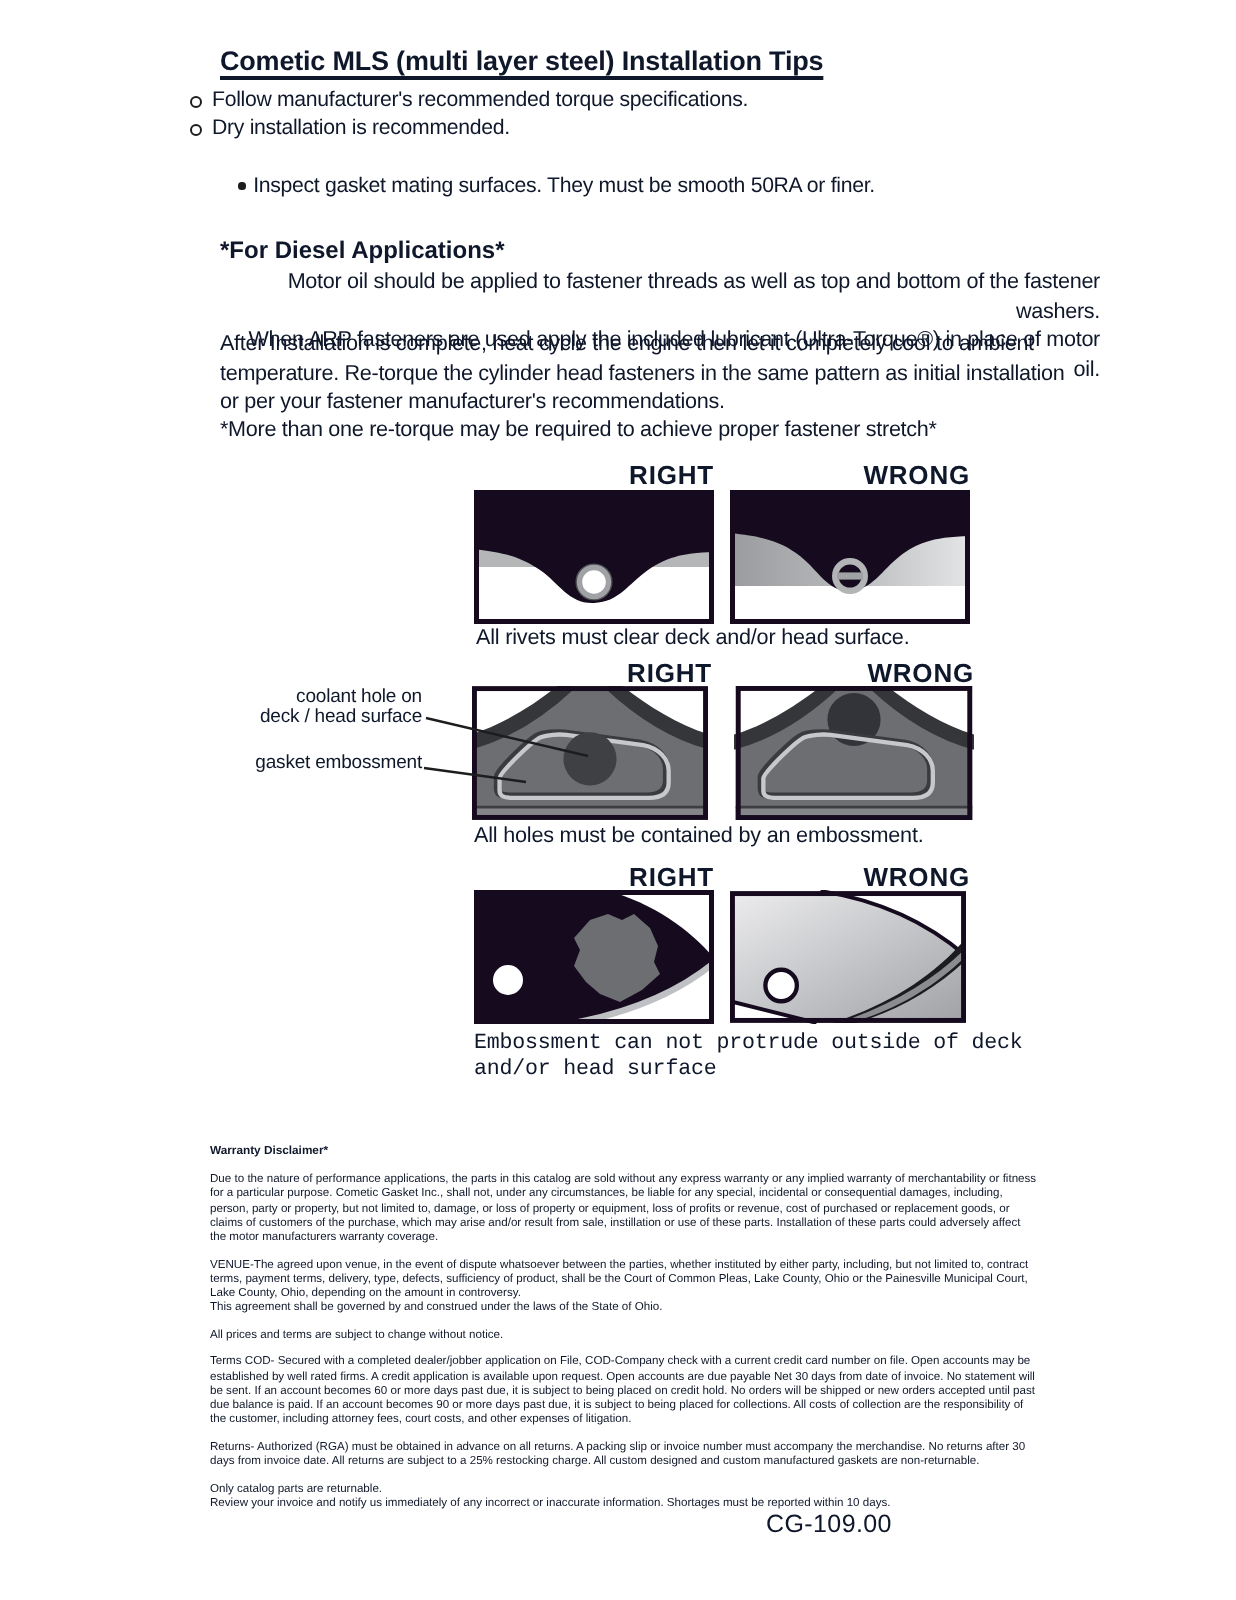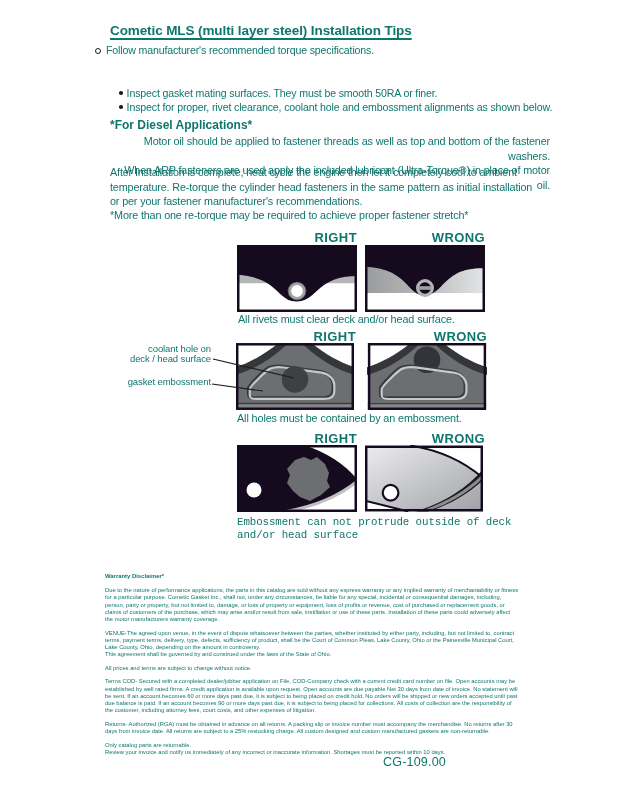--- a/index.html
+++ b/index.html
@@ -4,7 +4,7 @@
 <style>
   html,body{margin:0;padding:0;background:#ffffff;}
   #page{position:relative;width:618px;height:800px;background:#fff;overflow:hidden;
-        font-family:"Liberation Sans",sans-serif;color:#0f766e;}
+        font-family:"Liberation Sans",sans-serif;color:#0f172a;}
 
   .abs{position:absolute;}
 

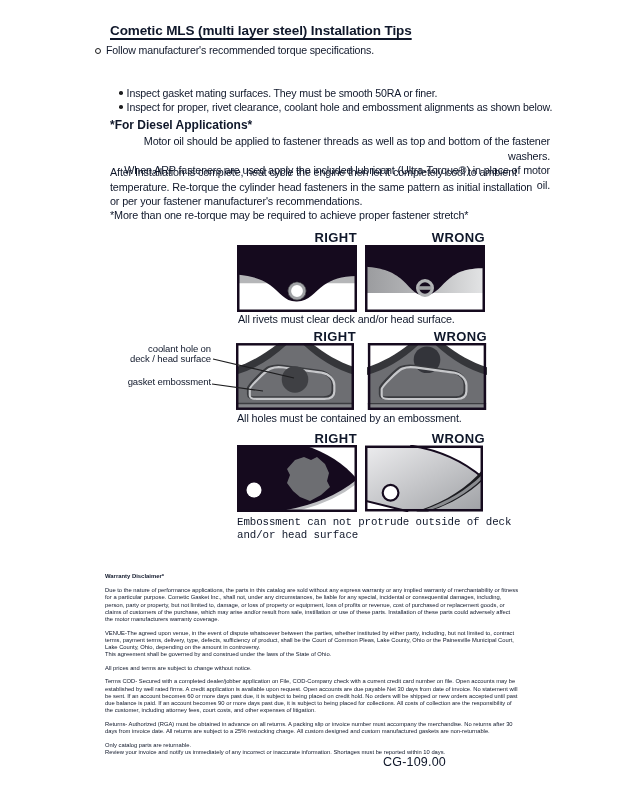--- a/index.html
+++ b/index.html
@@ -45,6 +45,10 @@
       <div class="tip-row">
       <span class="obullet"></span>
       <span>Follow manufacturer's recommended torque specifications.</span>
+    </div>
+      <div class="tip-row">
+      <span class="obullet"></span>
+      <span>Dry installation is recommended.</span>
     </div>
     </div>
 

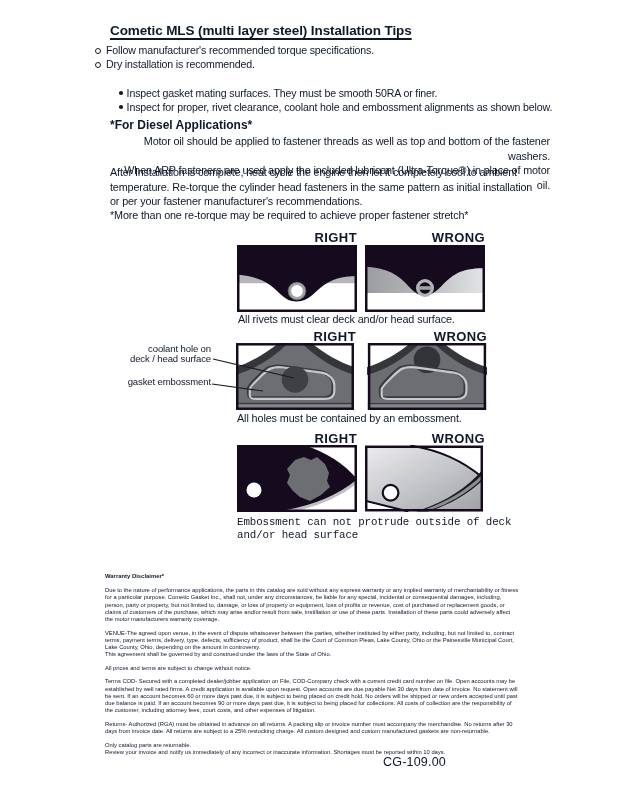--- a/index.html
+++ b/index.html
@@ -56,10 +56,6 @@
       <div class="tip-row">
       <span class="fbullet"></span>
       <span>Inspect gasket mating surfaces.  They must be smooth 50RA or finer.</span>
-    </div>
-      <div class="tip-row">
-      <span class="fbullet"></span>
-      <span>Inspect for proper, rivet clearance, coolant hole and embossment alignments as shown below.</span>
     </div>
     </div>
 

